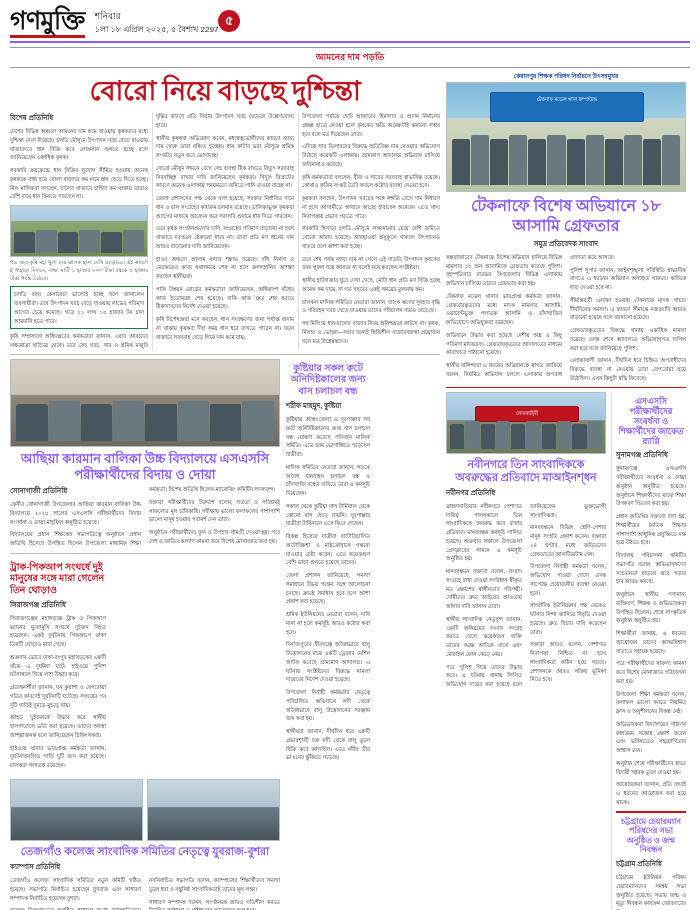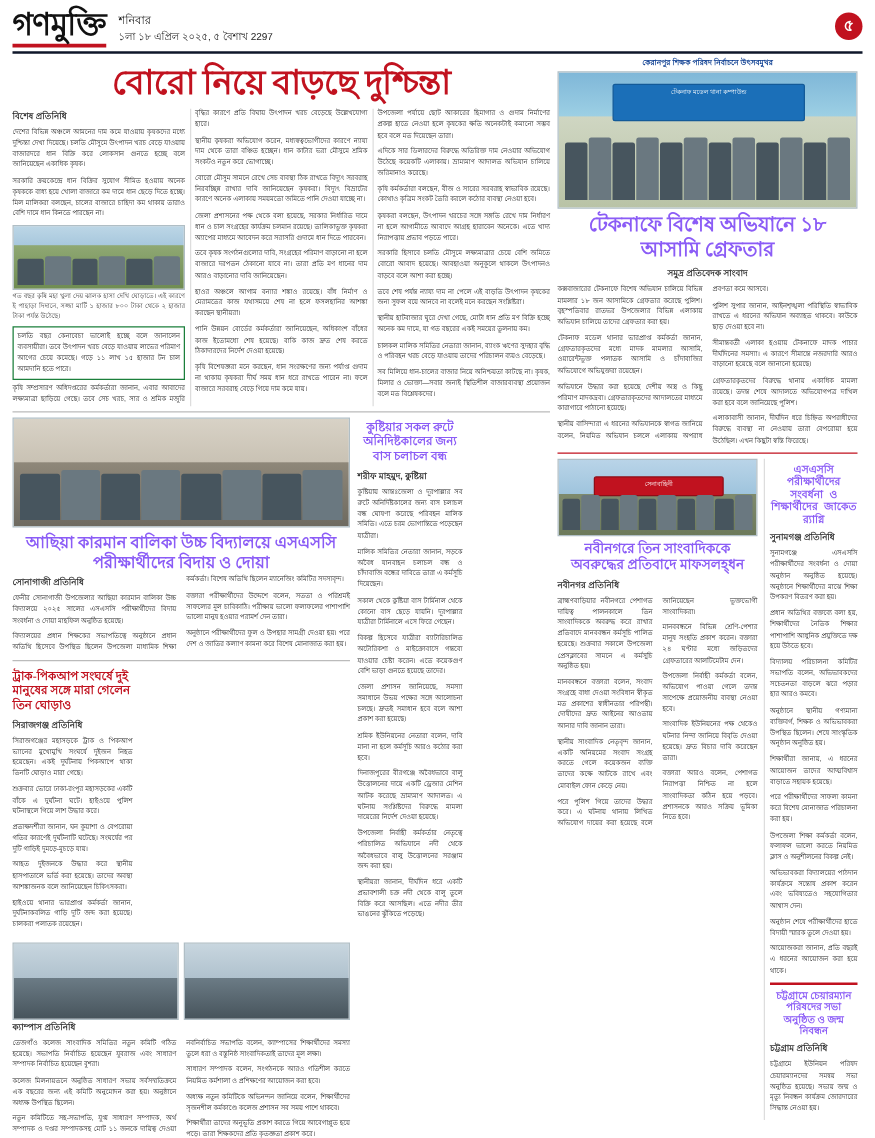--- a/index.html
+++ b/index.html
@@ -26,8 +26,7 @@
   .masthead {
     display: flex;
     align-items: flex-start;
-    justify-content: space-between;
-    border-bottom: 2px solid #0f172a;
+    border-bottom: 2px solid #8b5cf6;
     padding-bottom: 3px;
   }
   .masthead-left {

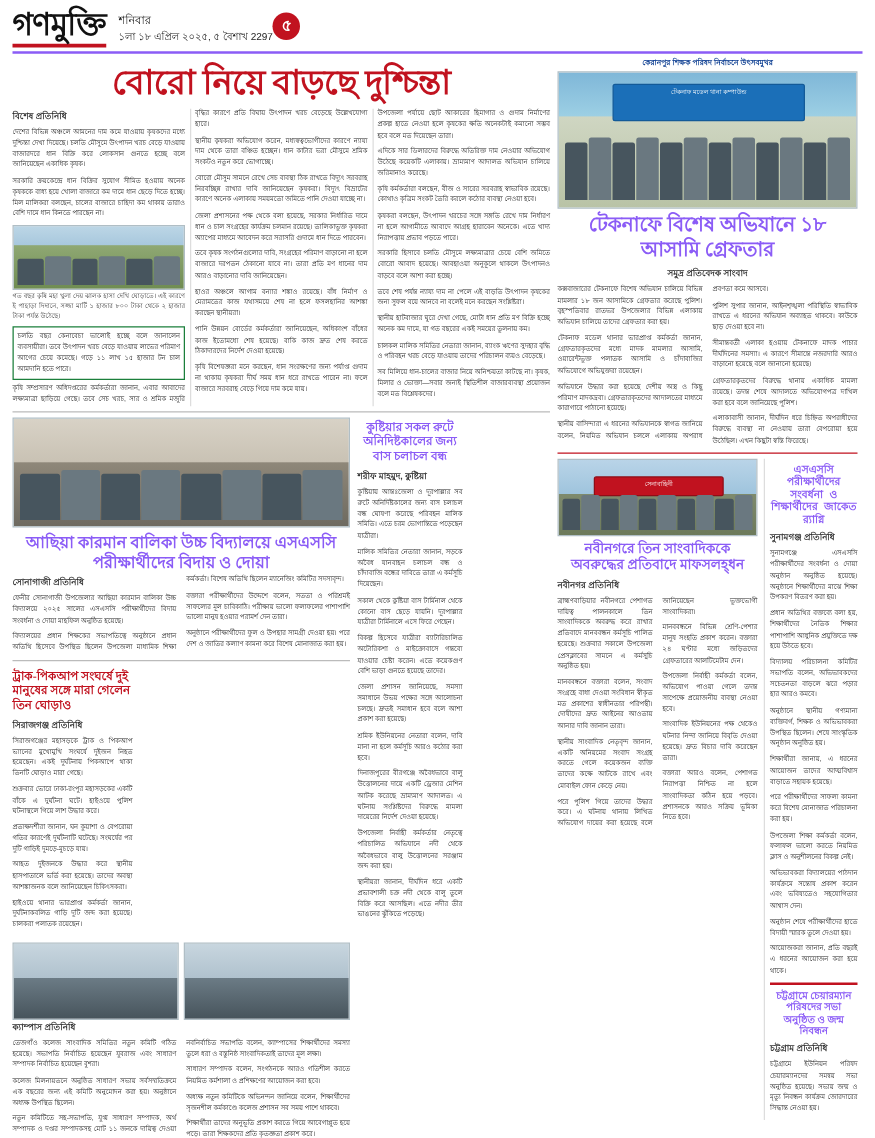--- a/index.html
+++ b/index.html
@@ -263,6 +263,7 @@
     </div>
   </div>
 
+  <div class="strip">আমনের দাম পড়তি</div>
 
   <div class="content">
 

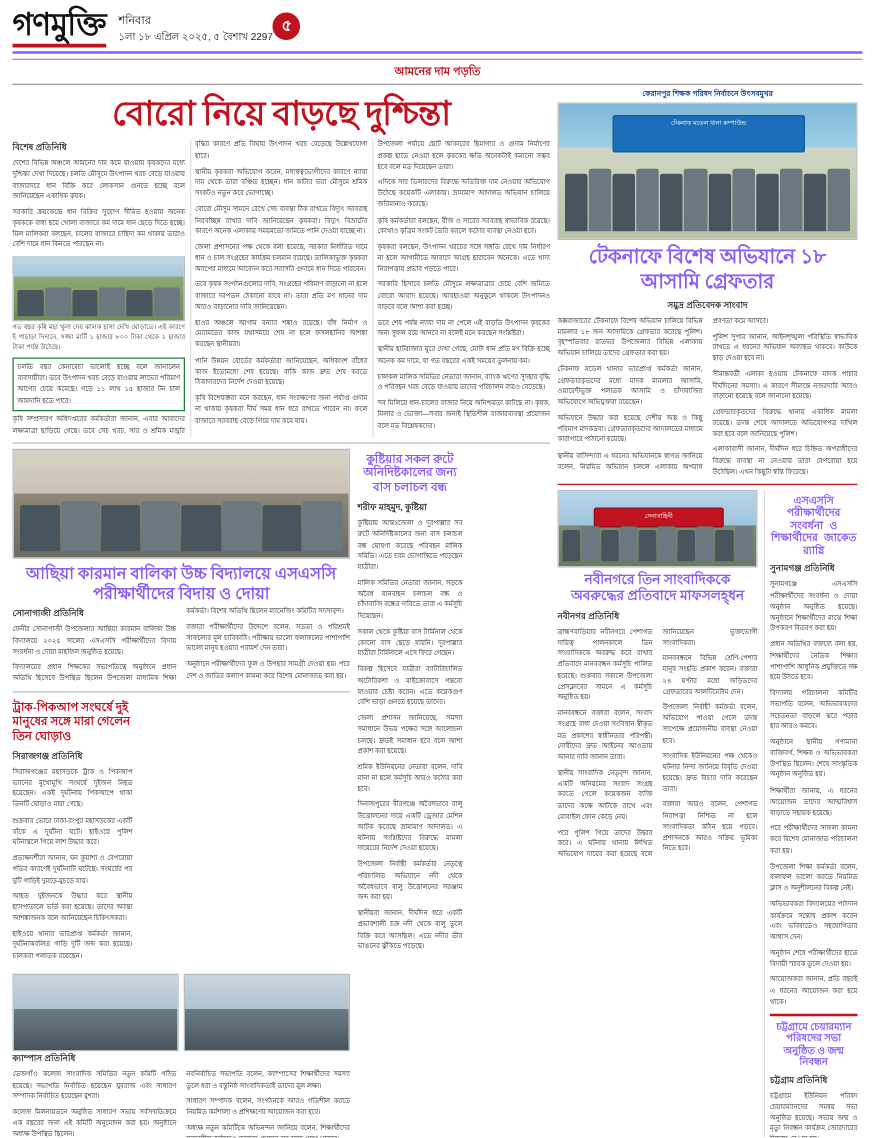--- a/index.html
+++ b/index.html
@@ -459,7 +459,7 @@
         </div>
 
         <div style="flex:1; border-left:1px solid #ddd; padding-left:4px;">
-          <div class="sub-head xsmall" style="font-size:8.5px;font-family:Liberation Mono, monospace;">এসএসসি পরীক্ষার্থীদের সংবর্ধনা ও শিক্ষার্থীদের জাকেত র‍্যাগ্নি</div>
+          <div class="sub-head xsmall" style="font-size:8.5px;">এসএসসি পরীক্ষার্থীদের সংবর্ধনা ও শিক্ষার্থীদের জাকেত র‍্যাগ্নি</div>
           <div class="byline">সুনামগঞ্জ প্রতিনিধি</div>
           <p class="body-text">সুনামগঞ্জে এসএসসি পরীক্ষার্থীদের সংবর্ধনা ও দোয়া অনুষ্ঠান অনুষ্ঠিত হয়েছে। অনুষ্ঠানে শিক্ষার্থীদের মাঝে শিক্ষা উপকরণ বিতরণ করা হয়।</p>
           <p class="body-text">প্রধান অতিথির বক্তব্যে বলা হয়, শিক্ষার্থীদের নৈতিক শিক্ষার পাশাপাশি আধুনিক প্রযুক্তিতে দক্ষ হয়ে উঠতে হবে।</p>

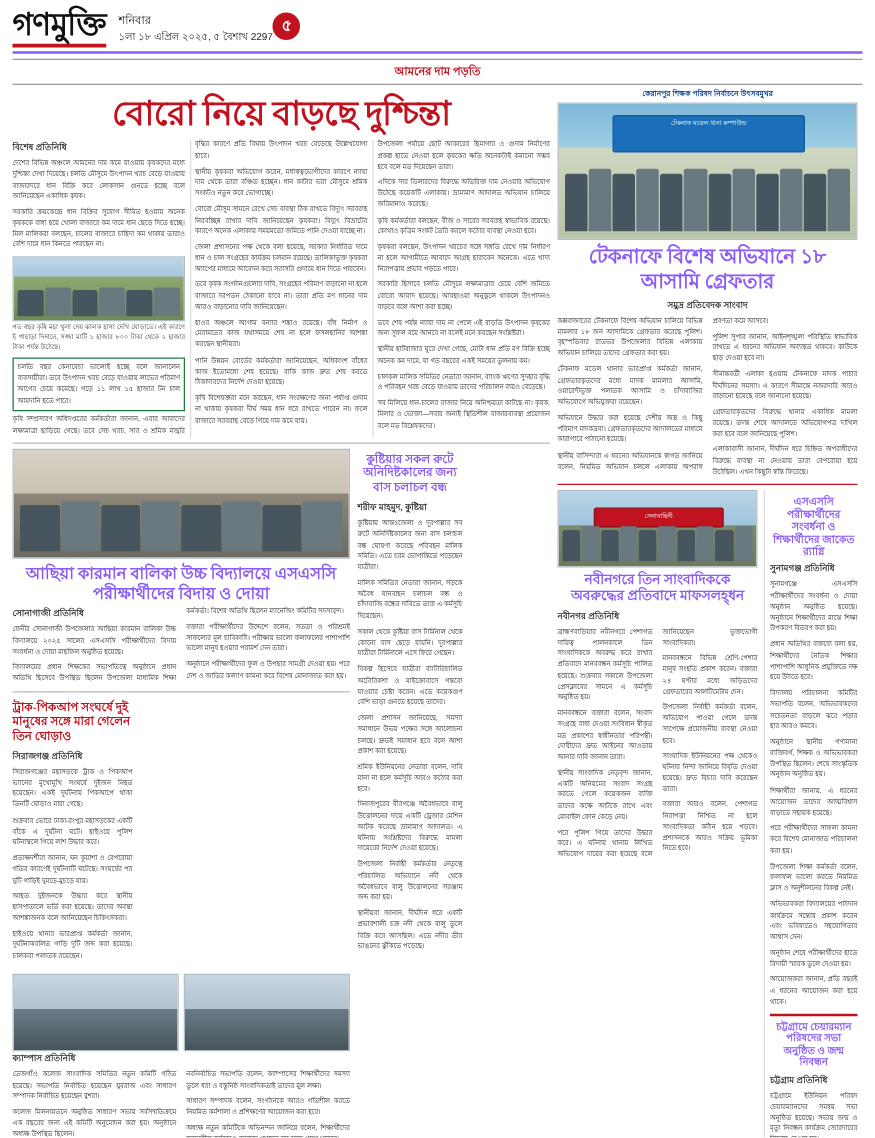--- a/index.html
+++ b/index.html
@@ -444,7 +444,7 @@
                 <i></i>
             </div>
           </div>
-          <div class="sub-head small">নবীনগরে তিন সাংবাদিককে অবরুদ্ধের প্রতিবাদে মাফসলহ্ধন</div>
+          <div class="sub-head small">নবীনগরে তিন সাংবাদিককে অবরুদ্ধের প্রতিবাদে মাআইনশ্ধন</div>
           <div class="byline">নবীনগর প্রতিনিধি</div>
           <div class="cols2">
             <p class="body-text">ব্রাহ্মণবাড়িয়ার নবীনগরে পেশাগত দায়িত্ব পালনকালে তিন সাংবাদিককে অবরুদ্ধ করে রাখার প্রতিবাদে মানববন্ধন কর্মসূচি পালিত হয়েছে। শুক্রবার সকালে উপজেলা প্রেসক্লাবের সামনে এ কর্মসূচি অনুষ্ঠিত হয়।</p>

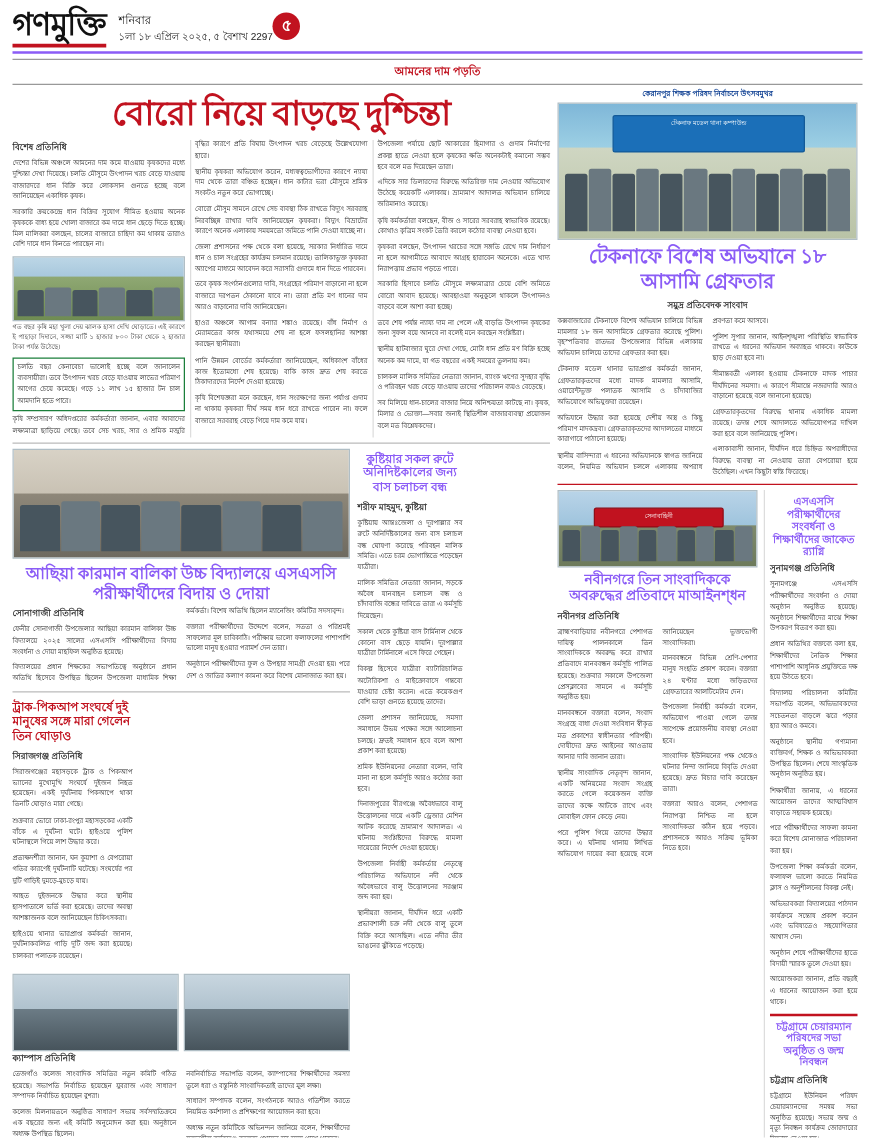--- a/index.html
+++ b/index.html
@@ -355,6 +355,7 @@
                 <div class="photo ph-portrait" style="height:62px;"></div>
                 <div class="photo ph-portrait" style="height:62px;"></div>
               </div>
+              <div class="sub-head small">তেজগাঁও কলেজ সাংবাদিক সমিতির নেতৃত্বে যুবরাজ-বুশরা</div>
               <div class="byline">ক্যাম্পাস প্রতিনিধি</div>
               <div class="cols2">
                 <p class="body-text">তেজগাঁও কলেজ সাংবাদিক সমিতির নতুন কমিটি গঠিত হয়েছে। সভাপতি নির্বাচিত হয়েছেন যুবরাজ এবং সাধারণ সম্পাদক নির্বাচিত হয়েছেন বুশরা।</p>

